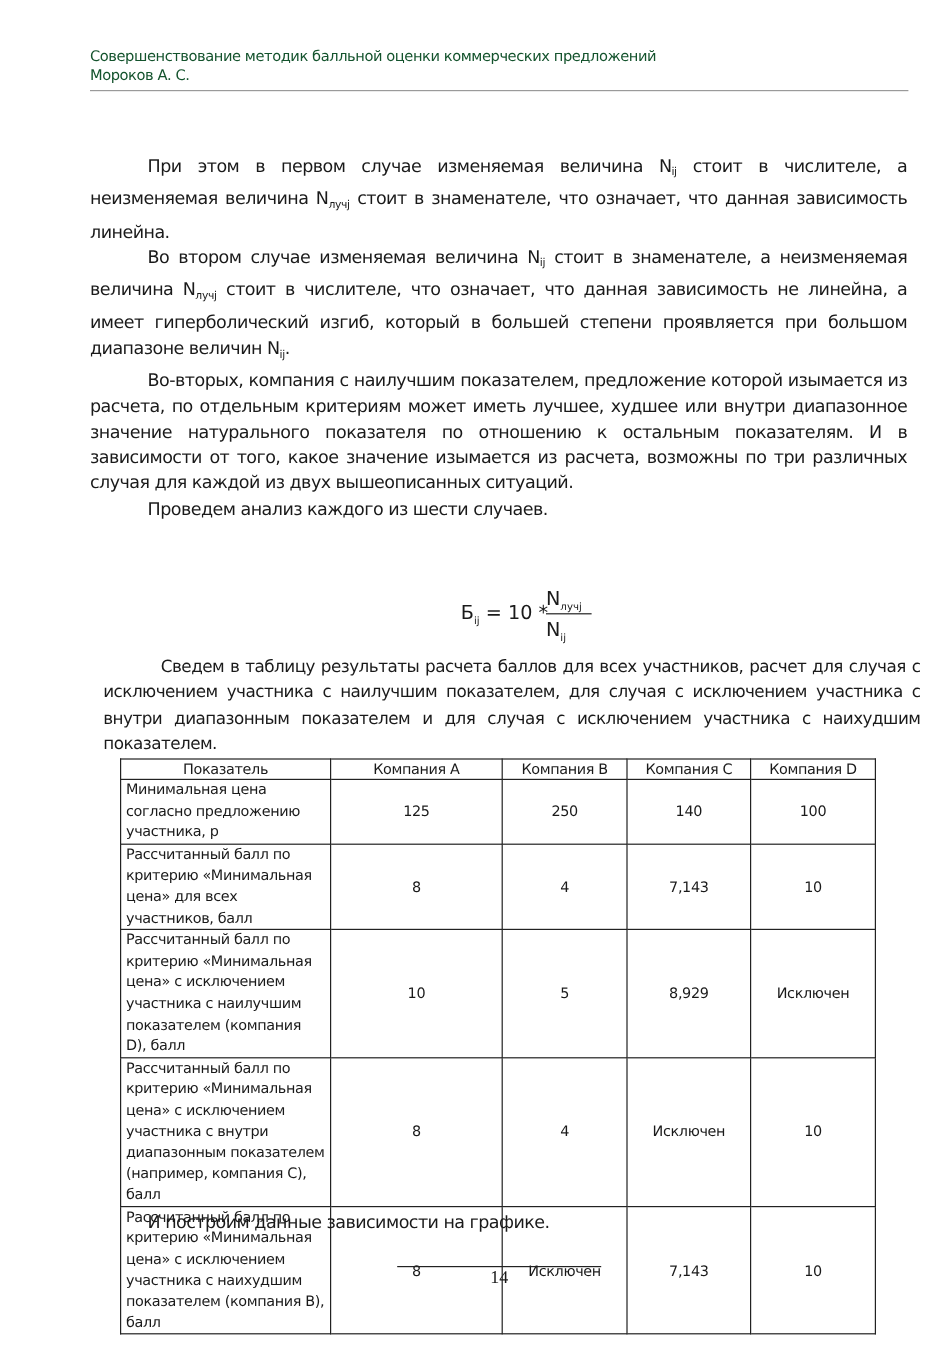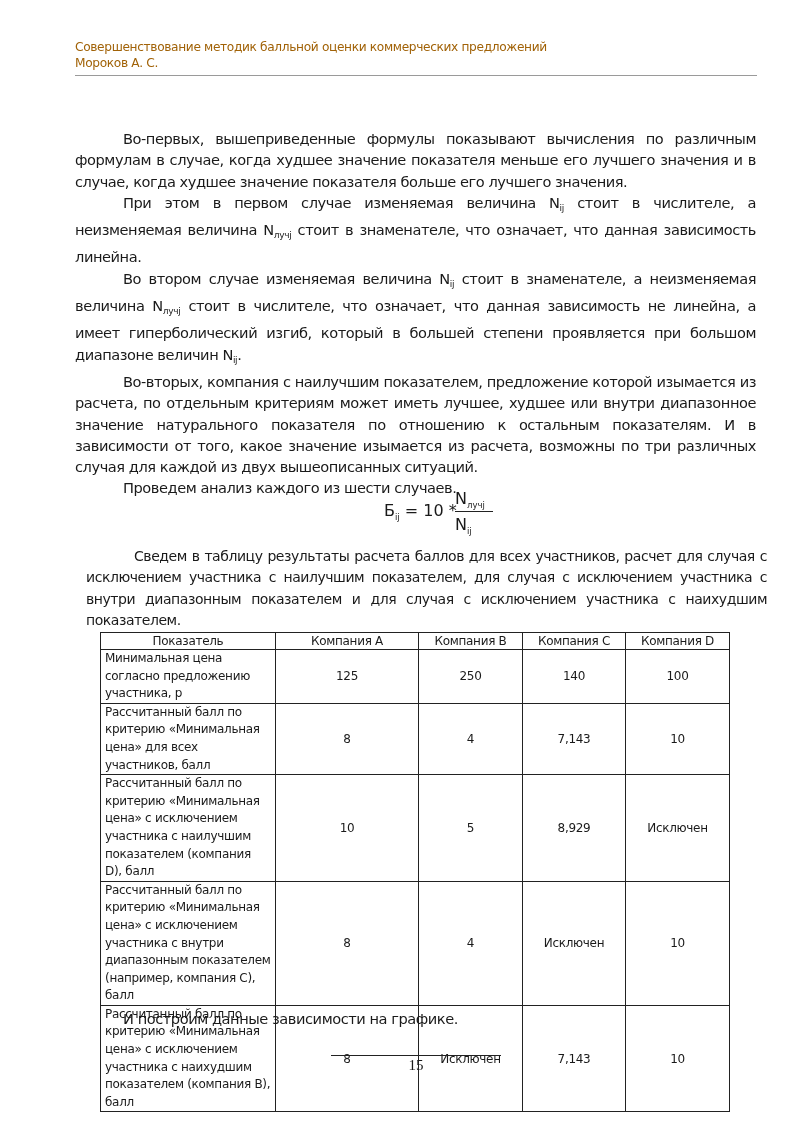--- a/index.html
+++ b/index.html
@@ -6,7 +6,7 @@
   body { width: 793px; height: 1122px; position: relative; overflow: hidden;
          font-family: "DejaVu Sans", sans-serif; color: #1a1a1a; }
   .header { position: absolute; left: 75px; top: 39px; width: 682px; font-size: 12.2px; line-height: 16px;
-            letter-spacing: -0.35px; color: #a16207; }
+            letter-spacing: -0.35px; color: #14532d; }
   .header-rule { position: absolute; left: 75px; top: 75px; width: 682px; height: 1px; background: #9a9a9a; }
   .body-text { position: absolute; left: 75px; top: 128px; width: 681px; font-size: 14.6px; line-height: 21.3px;
                letter-spacing: -0.45px; text-align: justify; }

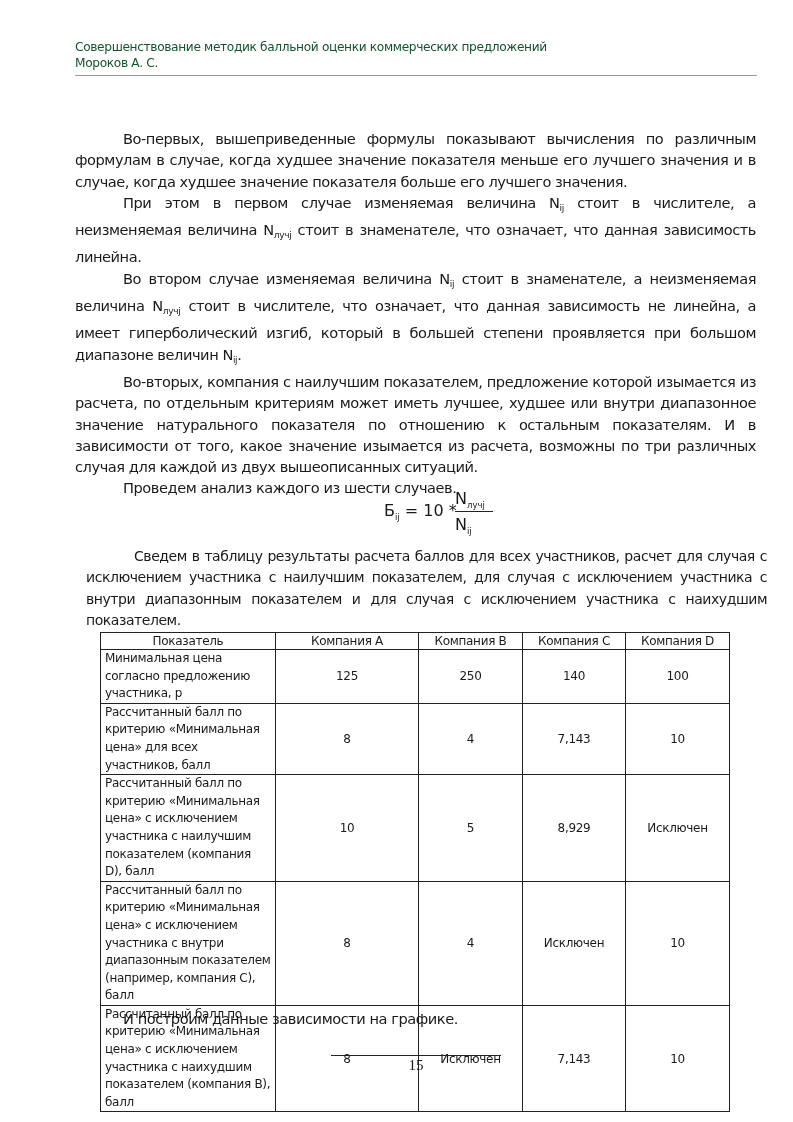--- a/index.html
+++ b/index.html
@@ -43,7 +43,6 @@
 <div class="header-rule"></div>
 
 <div class="body-text">
-  <p class="p">Во-первых, вышеприведенные формулы показывают вычисления по различным формулам в случае, когда худшее значение показателя меньше его лучшего значения и в случае, когда худшее значение показателя больше его лучшего значения.</p>
   <p class="p"><span>При этом в первом случае изменяемая величина N</span><span class="sub">ij</span><span> стоит в числителе, а неизменяемая величина N</span><span class="sub">лучj</span><span> стоит в знаменателе, что означает, что данная зависимость линейна.</span></p>
   <p class="p"><span>Во втором случае изменяемая величина N</span><span class="sub">ij</span><span> стоит в знаменателе, а неизменяемая величина N</span><span class="sub">лучj</span><span> стоит в числителе, что означает, что данная зависимость не линейна, а имеет гиперболический изгиб, который в большей степени проявляется при большом диапазоне величин N</span><span class="sub">ij</span><span>.</span></p>
   <p class="p">Во-вторых, компания с наилучшим показателем, предложение которой изымается из расчета, по отдельным критериям может иметь лучшее, худшее или внутри диапазонное значение натурального показателя по отношению к остальным показателям. И в зависимости от того, какое значение изымается из расчета, возможны по три различных случая для каждой из двух вышеописанных ситуаций.</p>

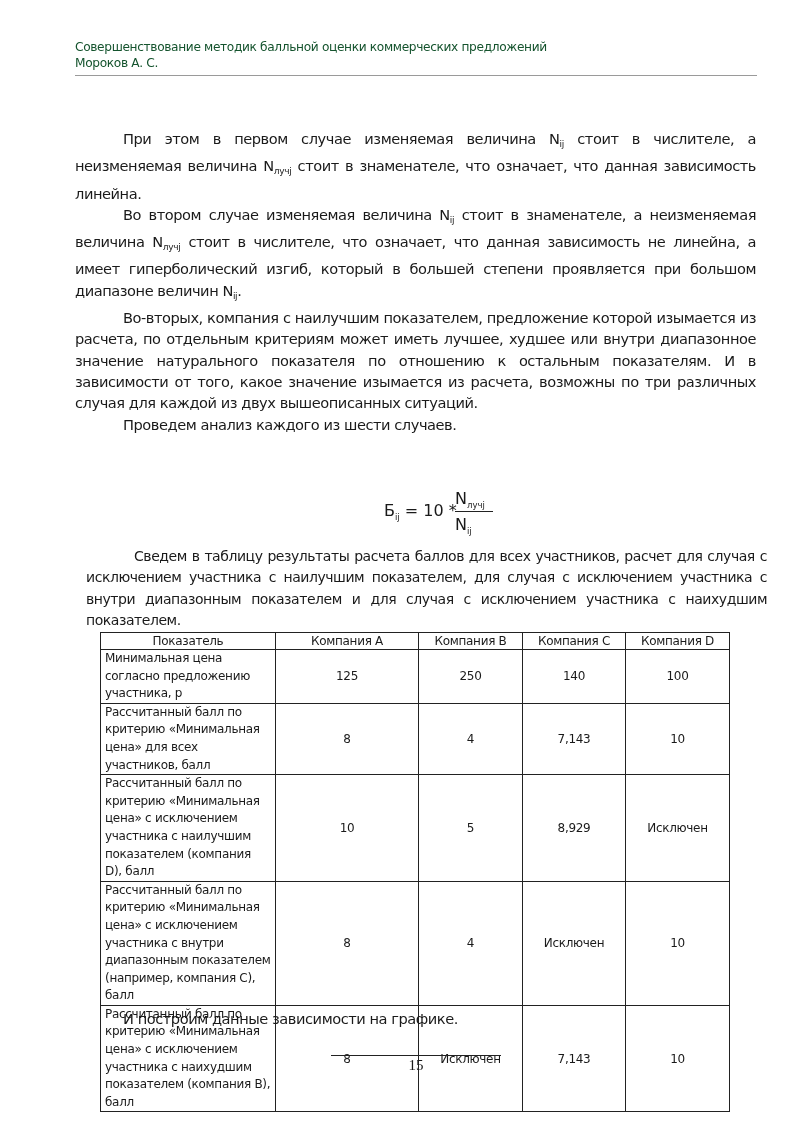--- a/index.html
+++ b/index.html
@@ -121,6 +121,6 @@
 <div class="after">И построим данные зависимости на графике.</div>
 
 <div class="footer-rule"></div>
-<div class="page-number">15</div>
+<div class="page-number">14</div>
 
 </body></html>

